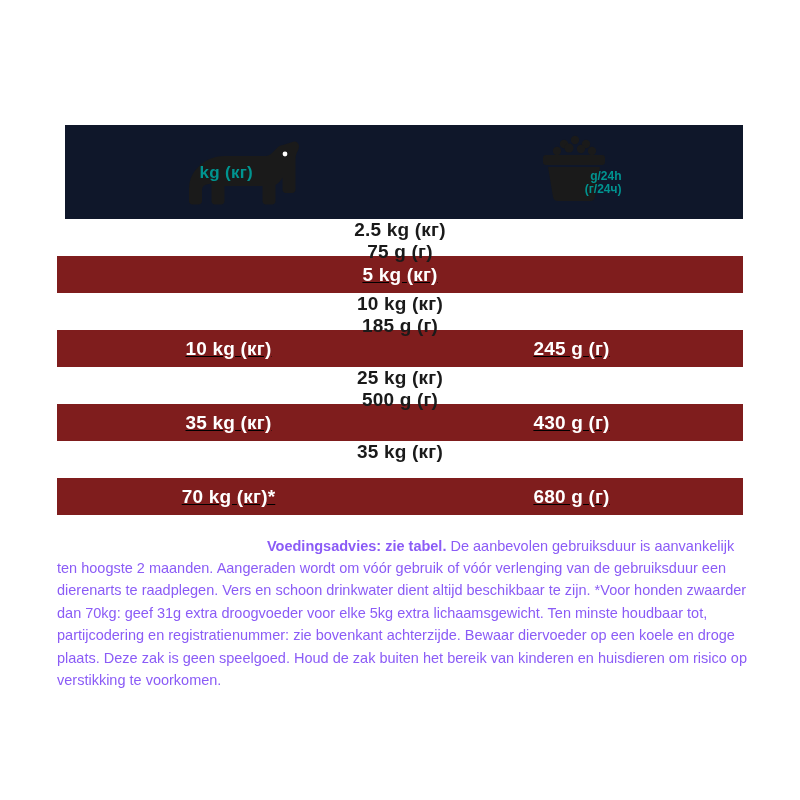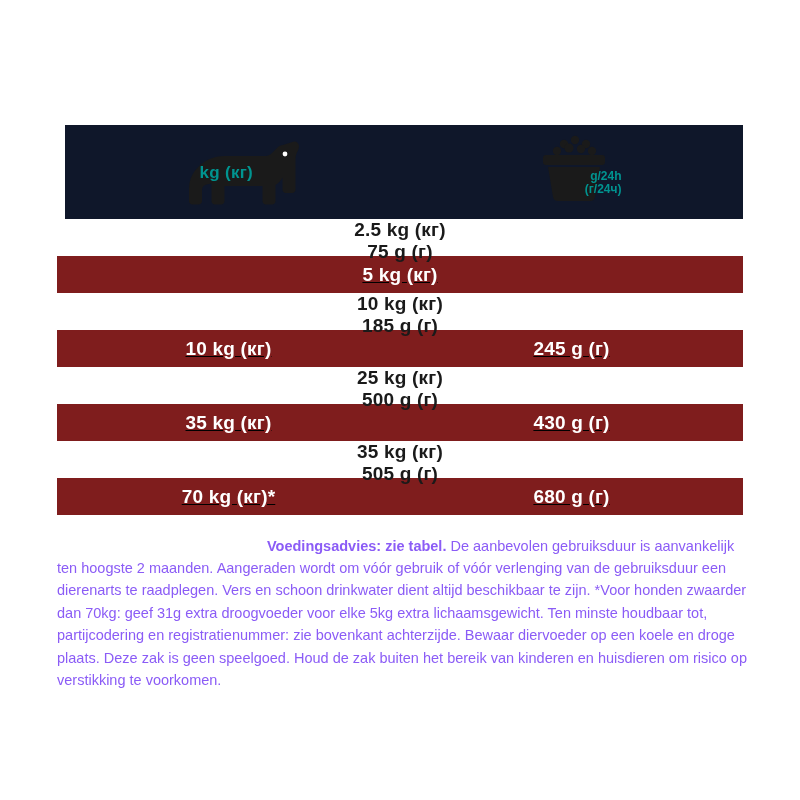--- a/index.html
+++ b/index.html
@@ -175,7 +175,6 @@
     </div>
     <div class="row odd">
       <div class="cell">35 kg (кг)</div>
-      <div class="cell">505 g (г)</div>
     </div>
     <div class="row even">
       <div class="cell">70 kg (кг)*</div>

